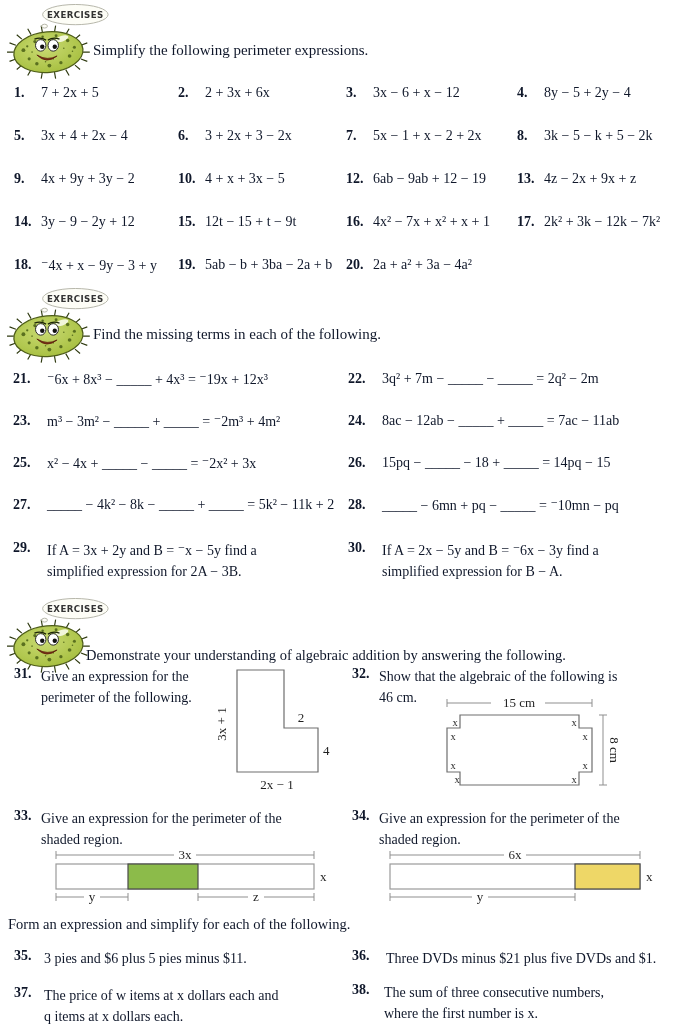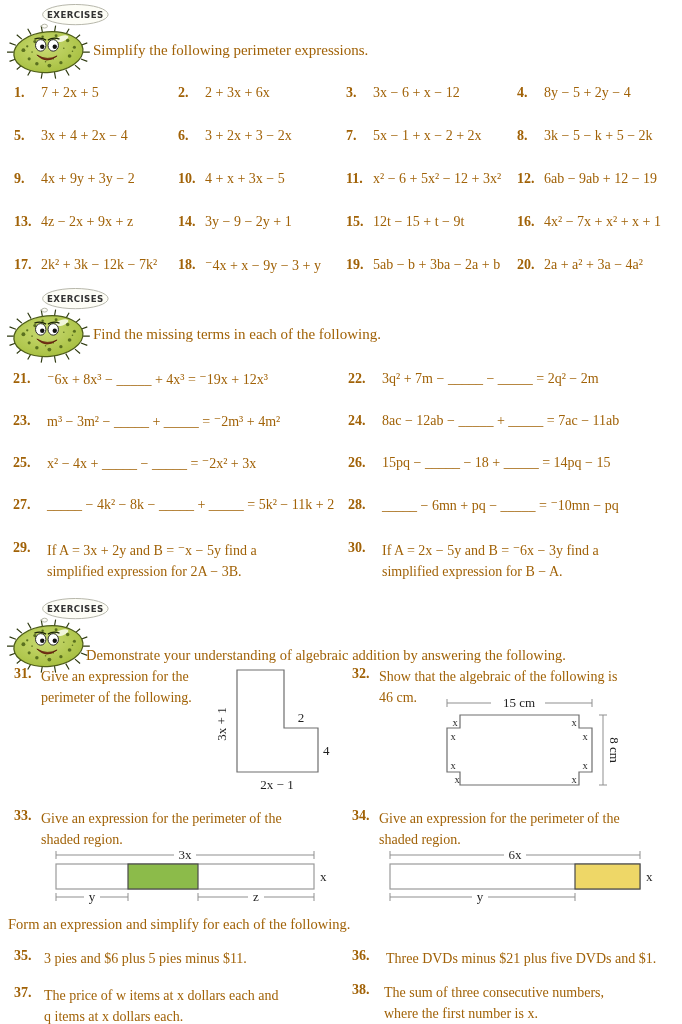--- a/index.html
+++ b/index.html
@@ -6,7 +6,7 @@
   .page {
     position:relative; width:682px; height:1024px; margin:0 auto;
     background:#ffffff; overflow:hidden;
-    font-family:"Liberation Serif","DejaVu Serif",serif; color:#a16207;
+    font-family:"Liberation Serif","DejaVu Serif",serif; color:#0f172a;
   }
   .abs { position:absolute; }
   .instruction { font-size:15px; white-space:nowrap; }

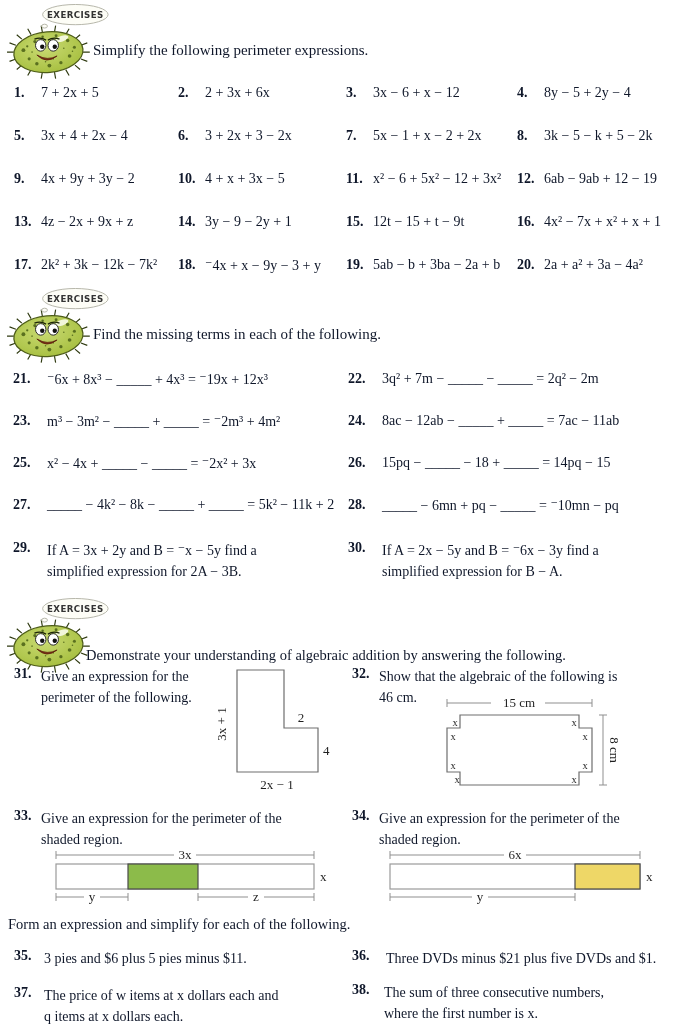--- a/index.html
+++ b/index.html
@@ -131,10 +131,6 @@
         <span class="pexpr">4 + x + 3x − 5</span>
       </div>
     <div class="cell">
-        <span class="pnum">11.</span>
-        <span class="pexpr">x² − 6 + 5x² − 12 + 3x²</span>
-      </div>
-    <div class="cell">
         <span class="pnum">12.</span>
         <span class="pexpr">6ab − 9ab + 12 − 19</span>
       </div>

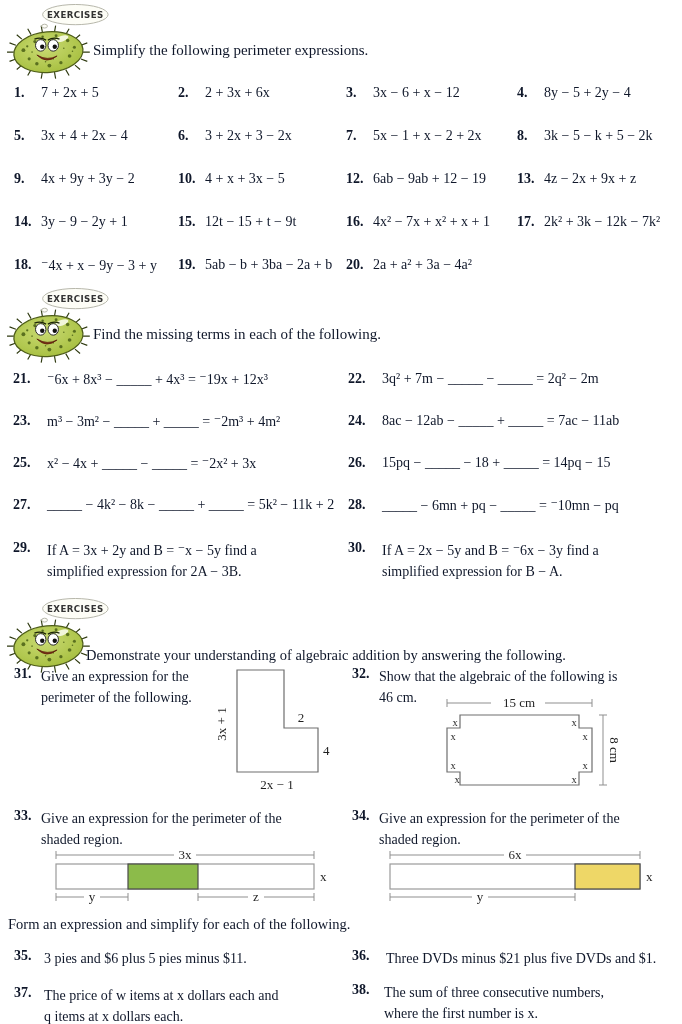--- a/index.html
+++ b/index.html
@@ -140,7 +140,7 @@
       </div>
     <div class="cell">
         <span class="pnum">14.</span>
-        <span class="pexpr">3y − 9 − 2y + 1</span>
+        <span class="pexpr">3y − 9 − 2y + 12</span>
       </div>
     <div class="cell">
         <span class="pnum">15.</span>

